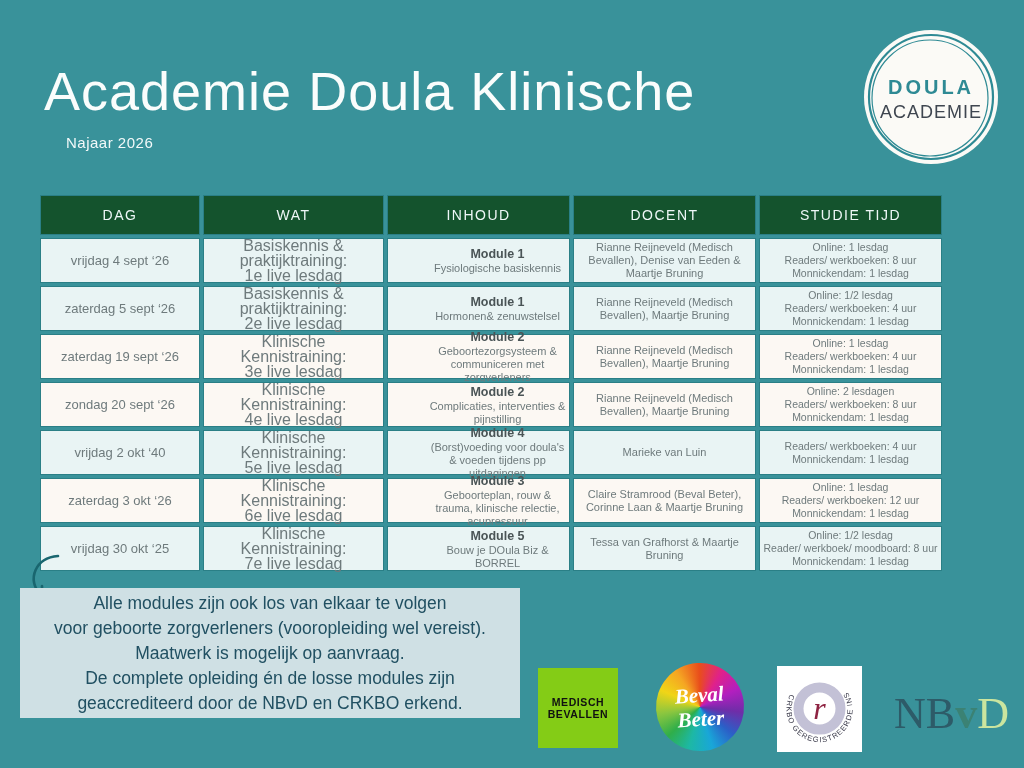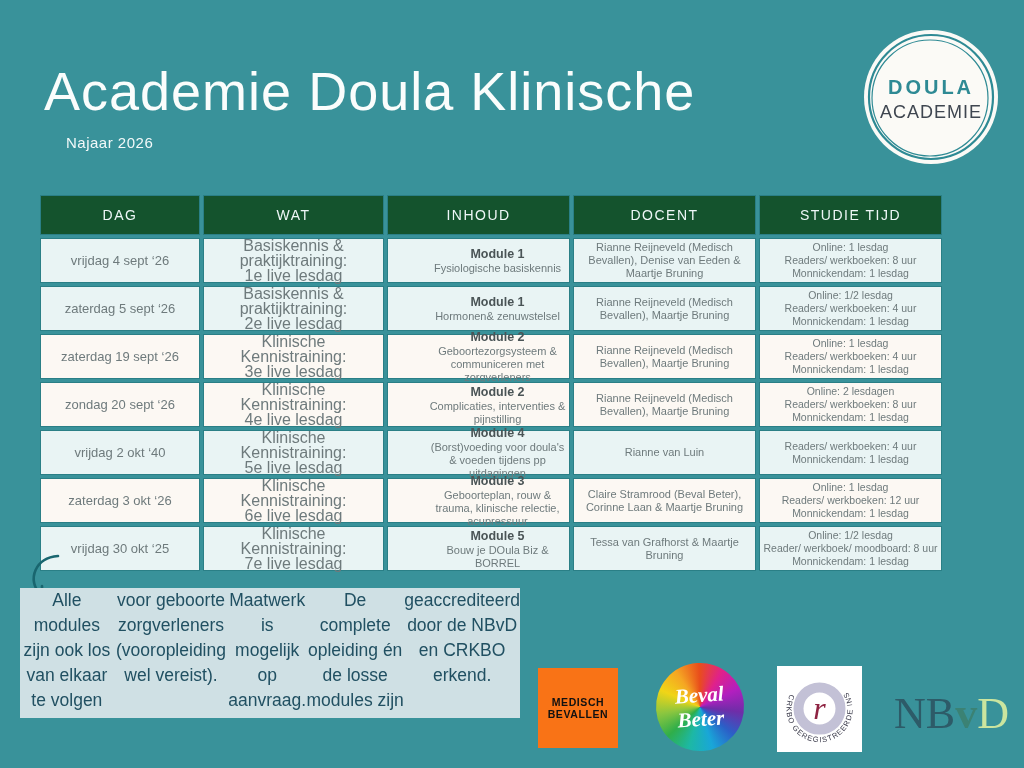--- a/index.html
+++ b/index.html
@@ -158,7 +158,7 @@
         <div class="module">Module 4</div>
         <div>(Borst)voeding voor doula's &amp; voeden tijdens pp uitdagingen</div>
       </div>
-      <div class="cell docent tint-teal">Rianne van Luin</div>
+      <div class="cell docent tint-teal">Marieke van Luin</div>
       <div class="cell studie tint-teal">
         <div>Readers/ werkboeken: 4 uur</div>
         <div>Monnickendam: 1 lesdag</div>

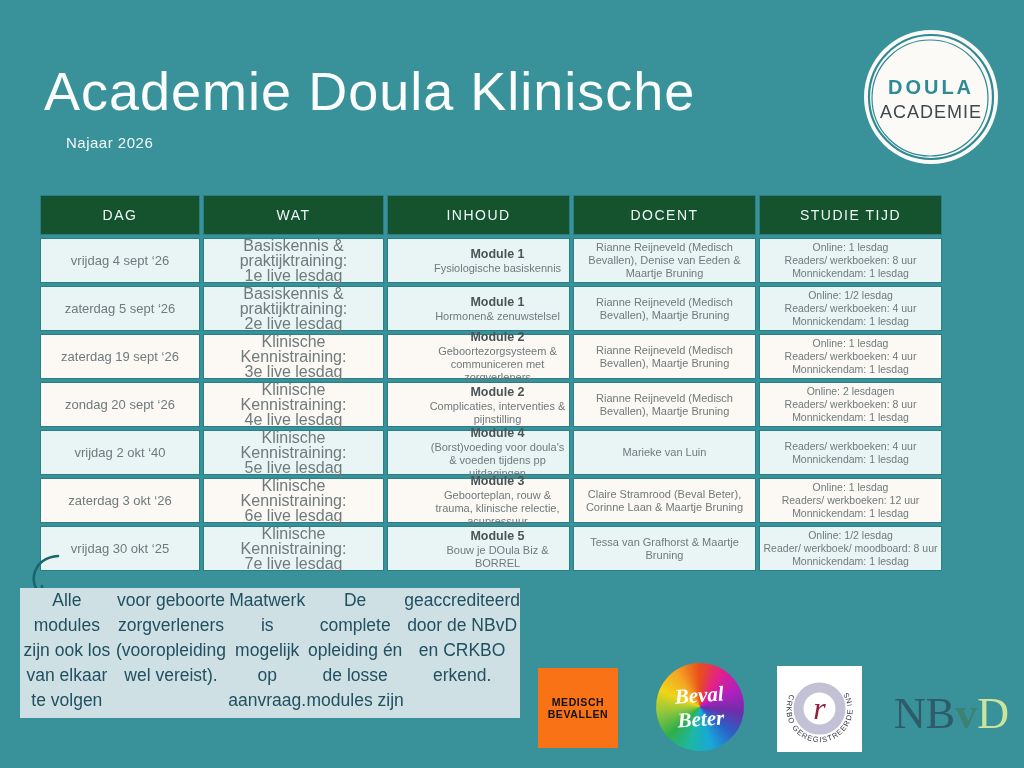--- a/index.html
+++ b/index.html
@@ -33,7 +33,7 @@
 
   
   .note-box { position:absolute; left:20px; top:588px; width:500px; height:130px;
-    background:#cfe0e4; color:#215062; display:flex; justify-content:center;
+    background:#cfe0e4; color:#215062; display:flex; flex-direction:column; justify-content:center;
     text-align:center; font-size:17.5px; line-height:25px; }
   .note-arrow { position:absolute; left:14px; top:550px; width:64px; height:60px; }
 

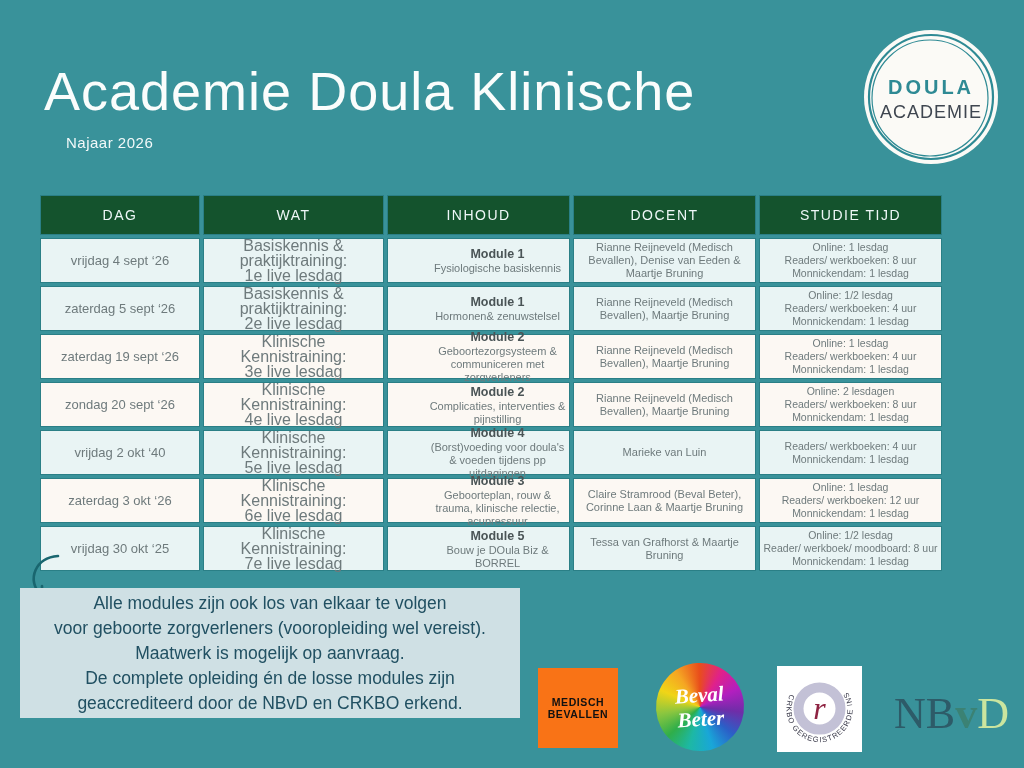--- a/index.html
+++ b/index.html
@@ -38,7 +38,7 @@
   .note-arrow { position:absolute; left:14px; top:550px; width:64px; height:60px; }
 
   
-  .logo-mb { position:absolute; left:538px; top:668px; width:80px; height:80px; background:#f97316;
+  .logo-mb { position:absolute; left:538px; top:668px; width:80px; height:80px; background:#84cc16;
     display:flex; flex-direction:column; align-items:center; justify-content:center;
     color:#111; font-weight:700; font-size:10.5px; letter-spacing:0.6px; line-height:12px; text-align:center; }
   .logo-bb { position:absolute; left:656px; top:663px; width:88px; height:88px; border-radius:50%;

